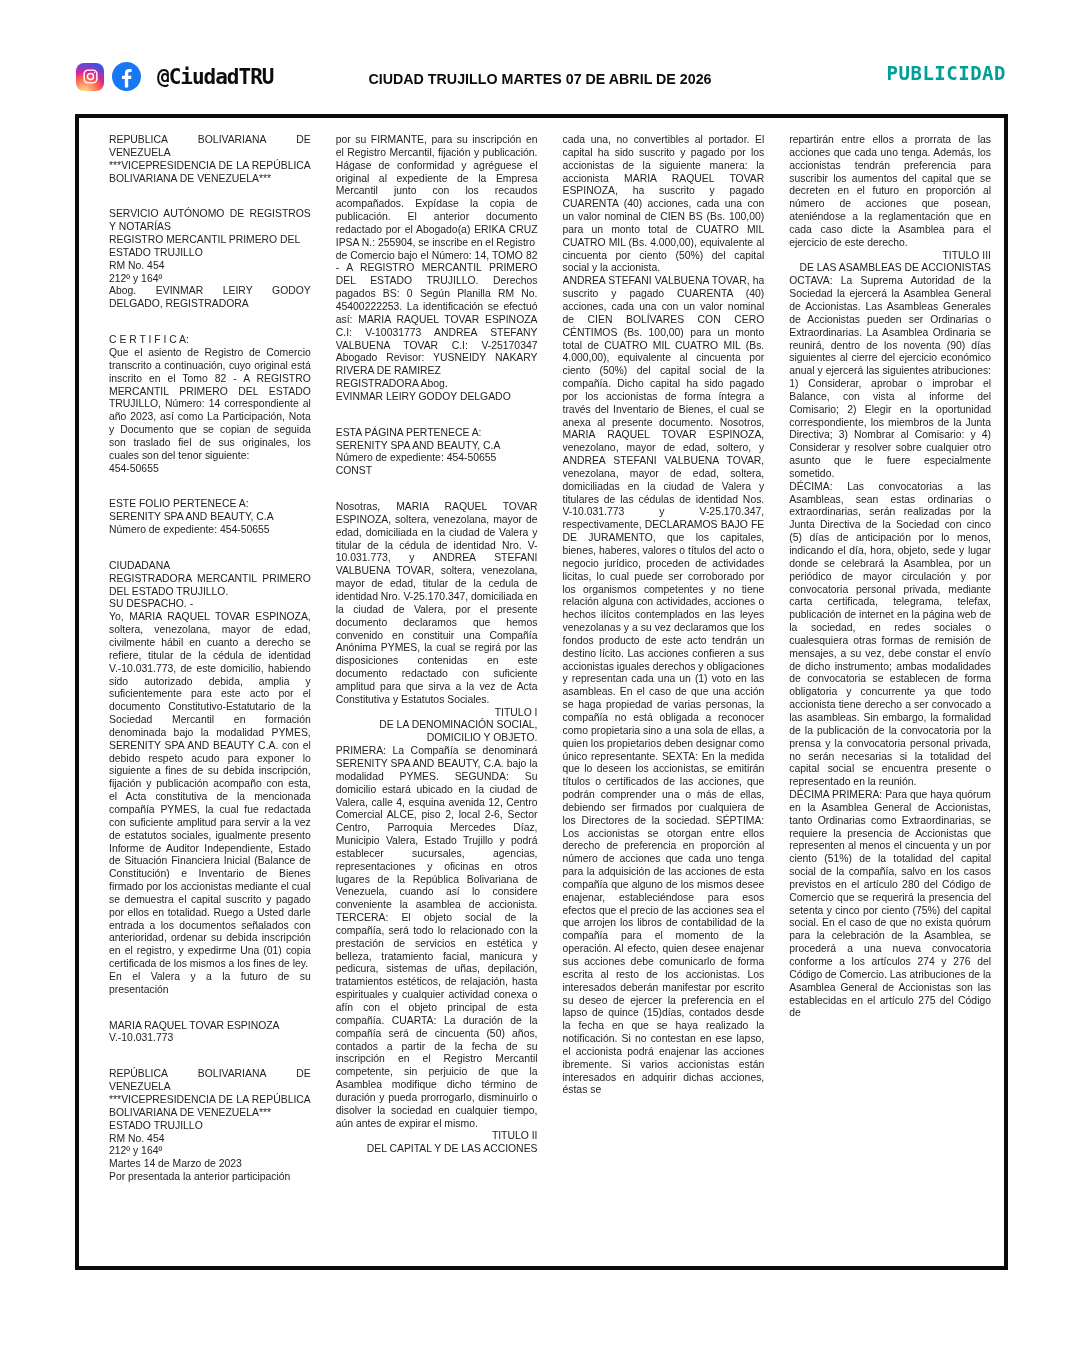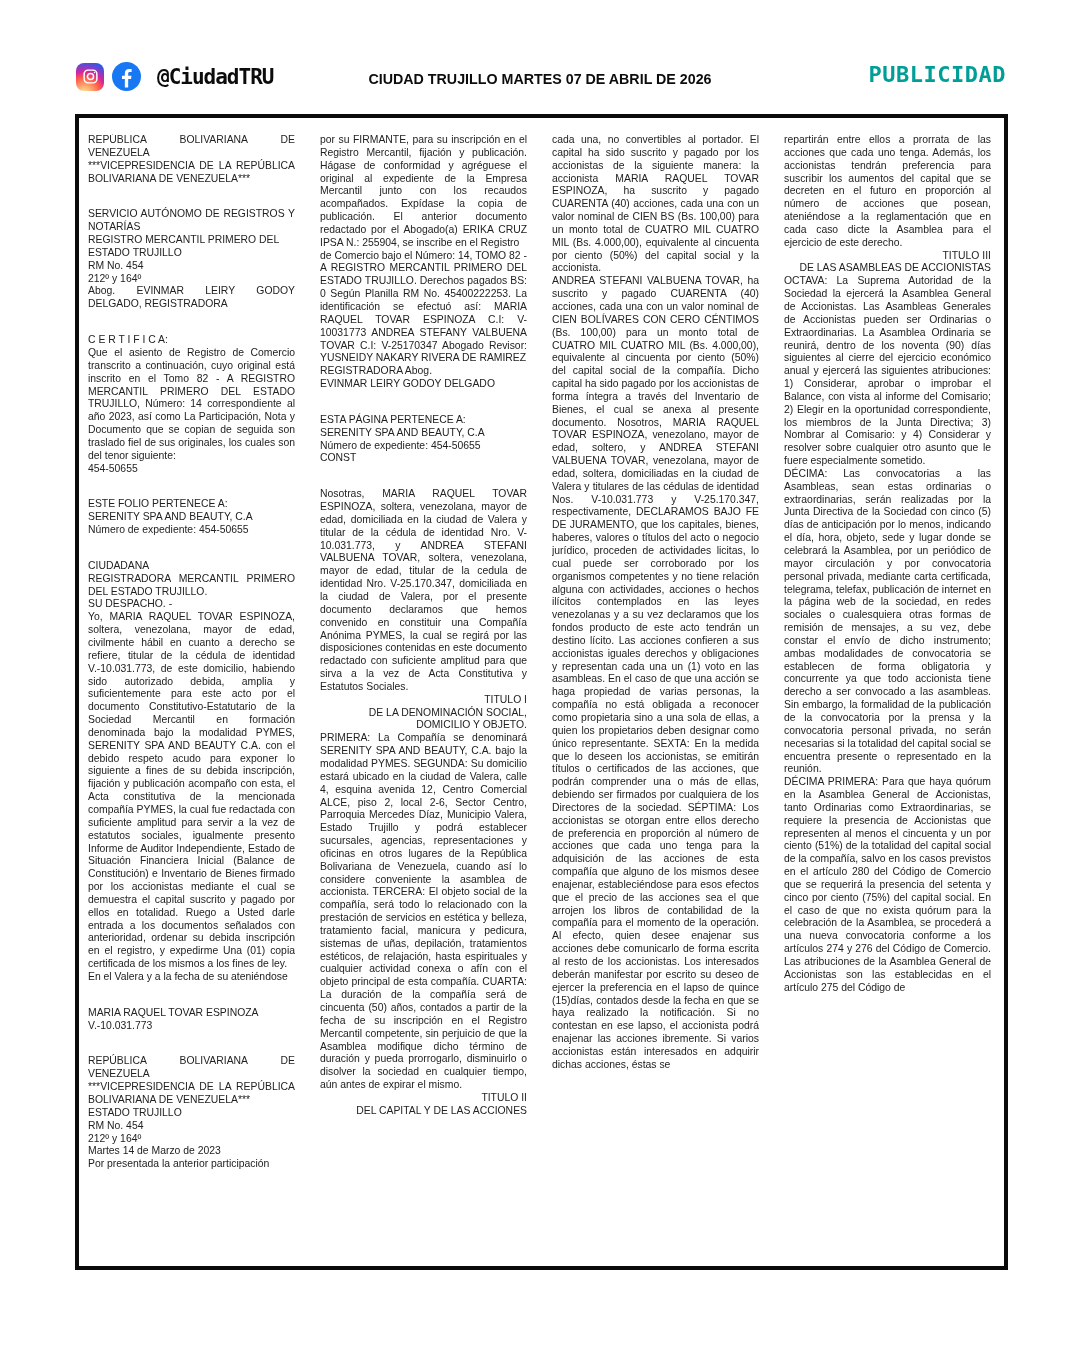--- a/index.html
+++ b/index.html
@@ -41,7 +41,7 @@
   .section-label {
     position: absolute; right: 74px; top: 10px;
     font-family: "DejaVu Sans Mono", monospace;
-    font-weight: bold; font-size: 22px; letter-spacing: 0.5px;
+    font-weight: bold; font-size: 19px; letter-spacing: 0.5px;
     color: #009e96;
   }
   

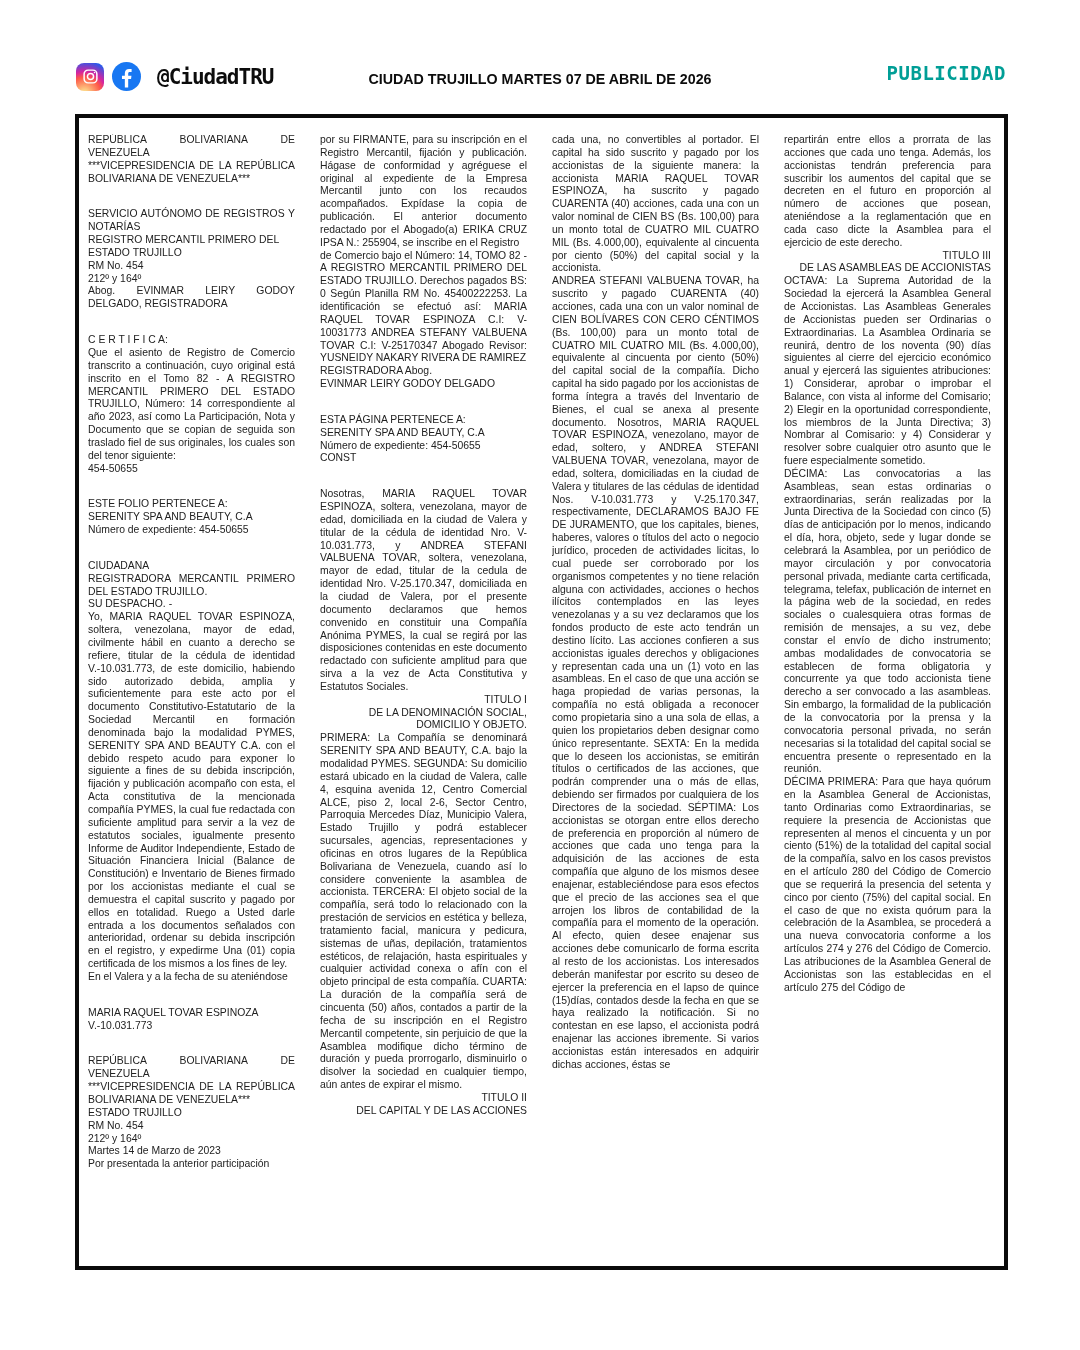--- a/index.html
+++ b/index.html
@@ -50,7 +50,7 @@
     width: 933px; min-height: 1156px;
     border: 4px solid #0a0a0a;
     background: #ffffff;
-    padding: 16px 13px 18px 9px;
+    padding: 16px 13px 18px 30px;
     display: flex; gap: 25px;
   }
   .col {

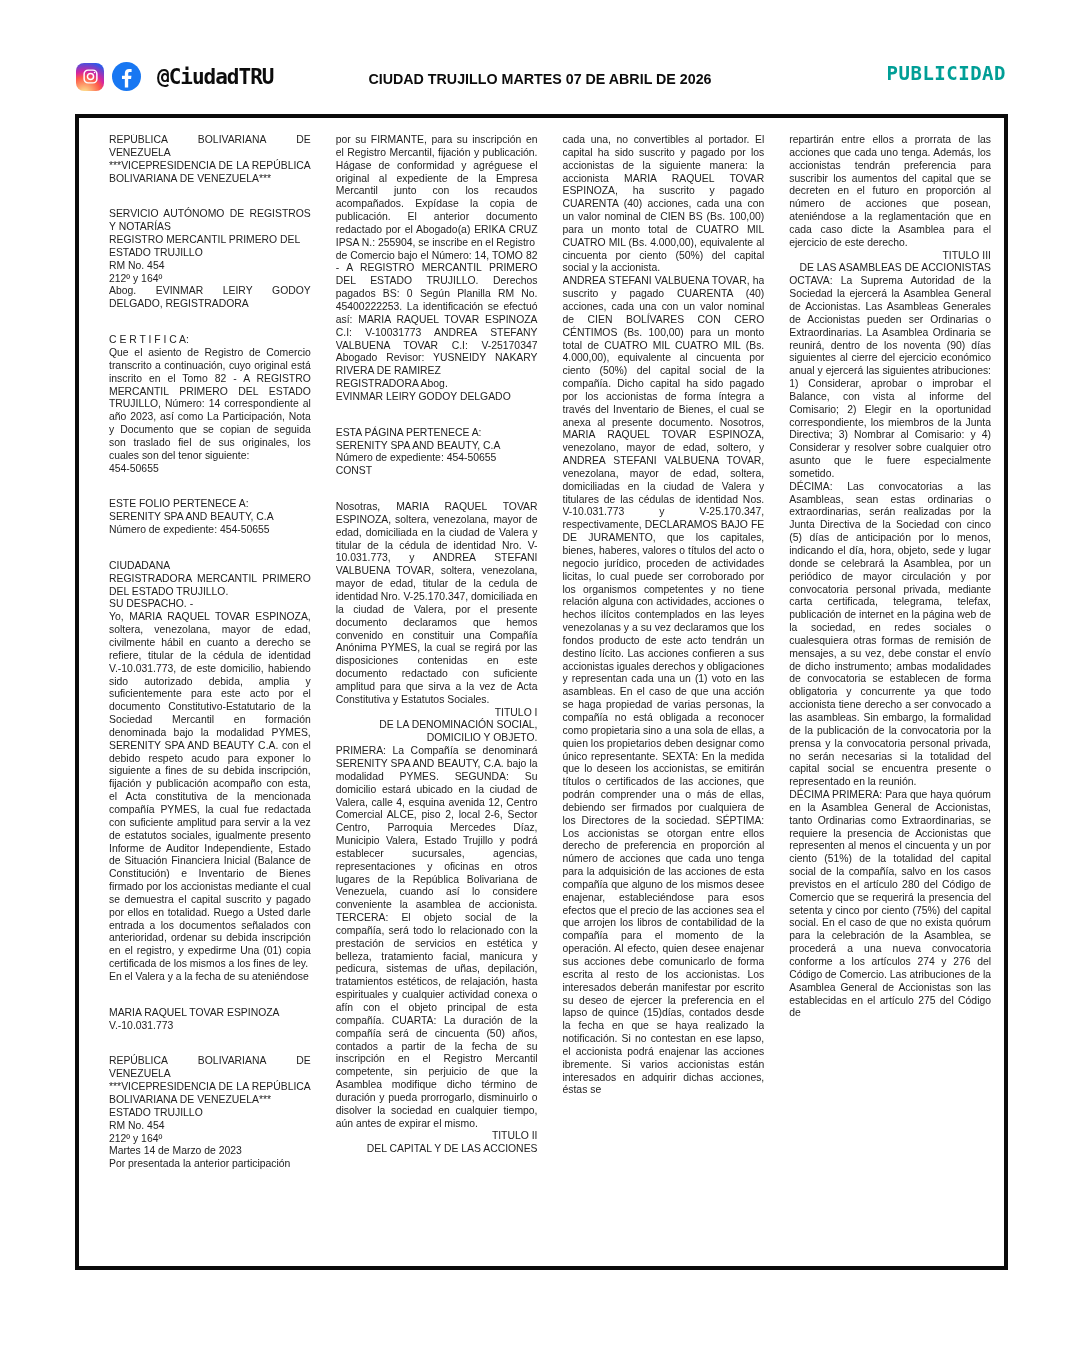--- a/index.html
+++ b/index.html
@@ -107,7 +107,7 @@
       <p class="para">REGISTRADORA MERCANTIL PRIMERO DEL ESTADO TRUJILLO.</p>
       <p class="para">SU DESPACHO. -</p>
       <p class="para">Yo, MARIA RAQUEL TOVAR ESPINOZA, soltera, venezolana, mayor de edad, civilmente hábil en cuanto a derecho se refiere, titular de la cédula de identidad V.-10.031.773, de este domicilio, habiendo sido autorizado debida, amplia y suficientemente para este acto por el documento Constitutivo-Estatutario de la Sociedad Mercantil en formación denominada bajo la modalidad PYMES, SERENITY SPA AND BEAUTY C.A. con el debido respeto acudo para exponer lo siguiente a fines de su debida inscripción, fijación y publicación acompaño con esta, el Acta constitutiva de la mencionada compañía PYMES, la cual fue redactada con suficiente amplitud para servir a la vez de estatutos sociales, igualmente presento Informe de Auditor Independiente, Estado de Situación Financiera Inicial (Balance de Constitución) e Inventario de Bienes firmado por los accionistas mediante el cual se demuestra el capital suscrito y pagado por ellos en totalidad. Ruego a Usted darle entrada a los documentos señalados con anterioridad, ordenar su debida inscripción en el registro, y expedirme Una (01) copia certificada de los mismos a los fines de ley.</p>
-      <p class="para">En el Valera y a la fecha de su ateniéndose</p>
+      <p class="para">En el Valera y a la futuro de su presentación</p>
       <p class="para gap">MARIA RAQUEL TOVAR ESPINOZA</p>
       <p class="para">V.-10.031.773</p>
       <p class="para gap">REPÚBLICA BOLIVARIANA DE VENEZUELA</p>

